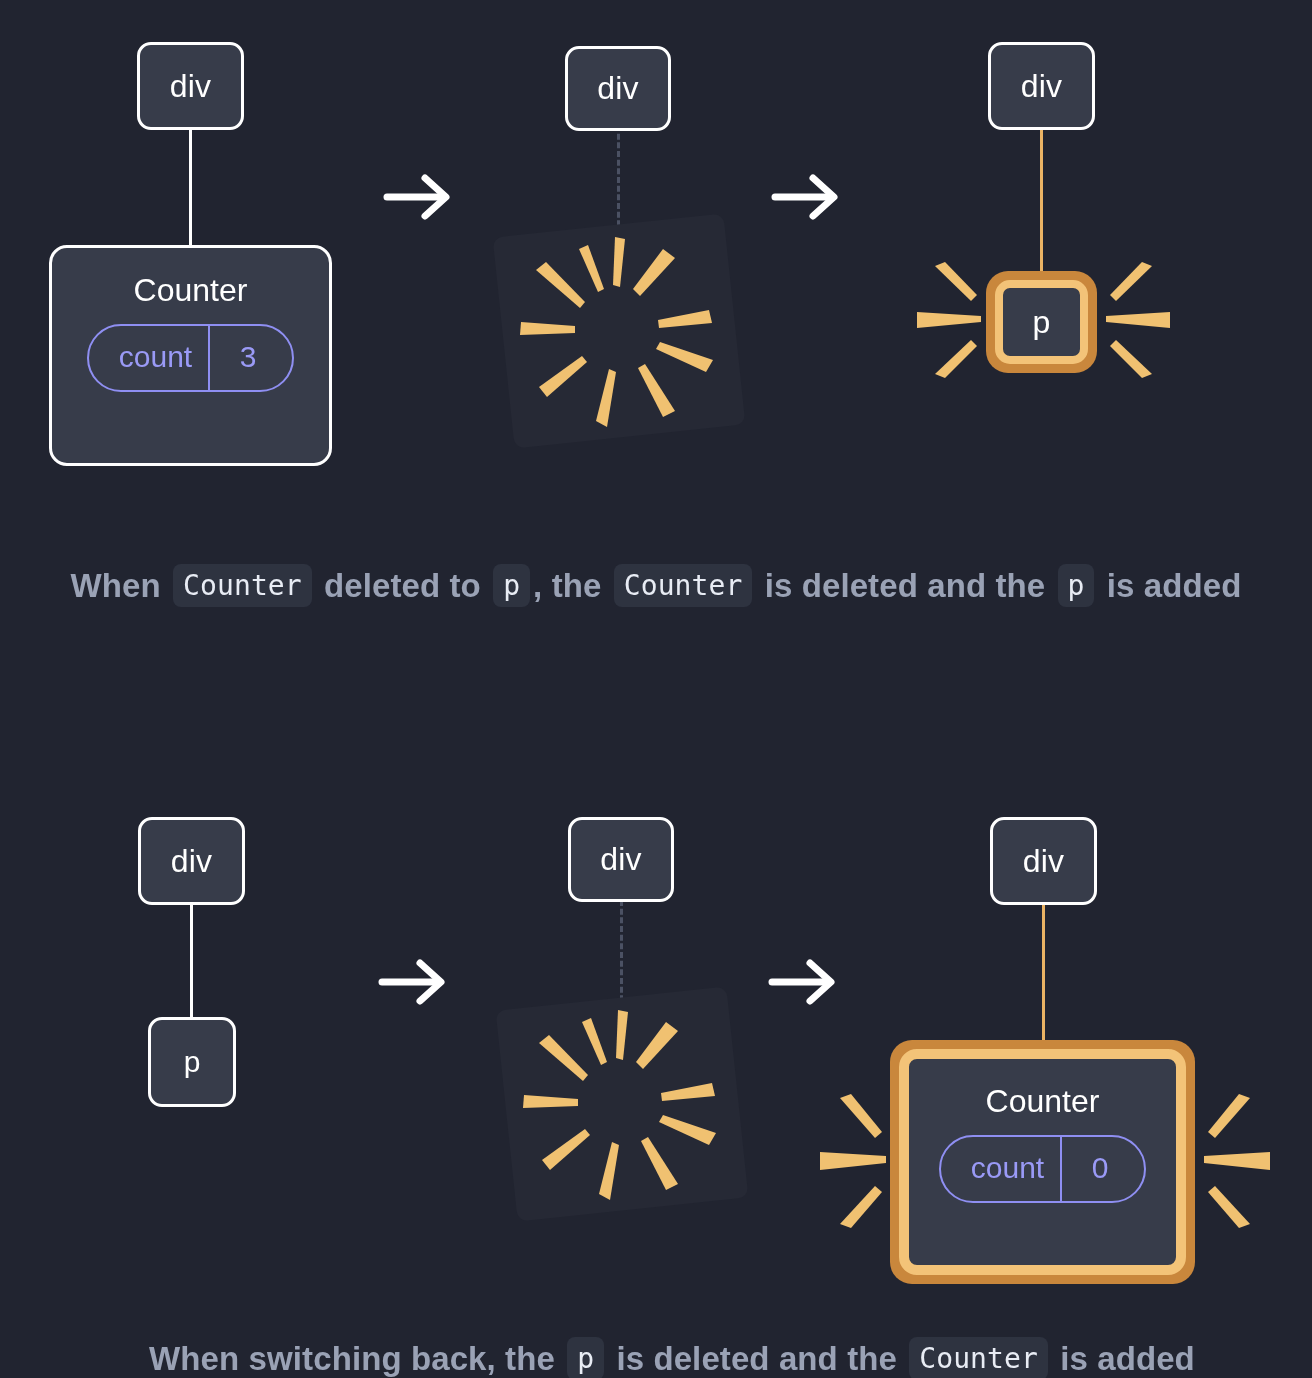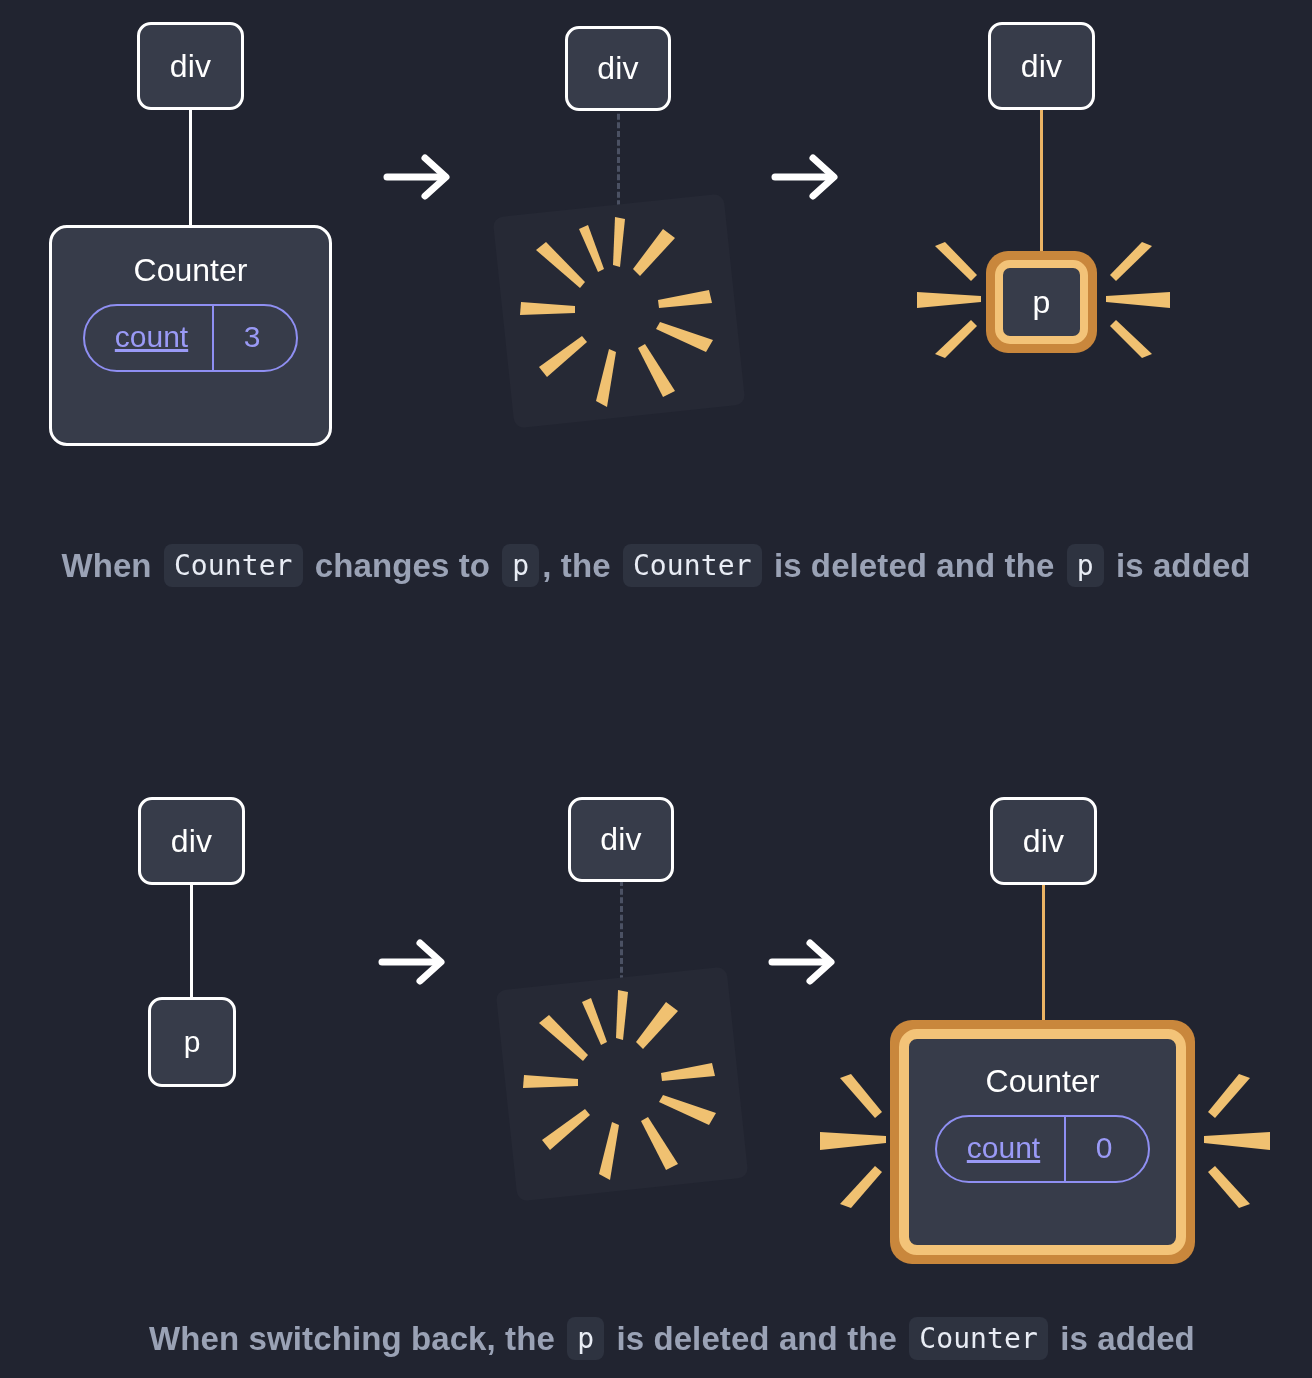--- a/index.html
+++ b/index.html
@@ -16,7 +16,7 @@
     color: #ffffff;
   }
 
-  .stage { position: absolute; inset: 0; }
+  .stage { position: absolute; inset: 0; margin-top: 20px; }
 
   
   .node {

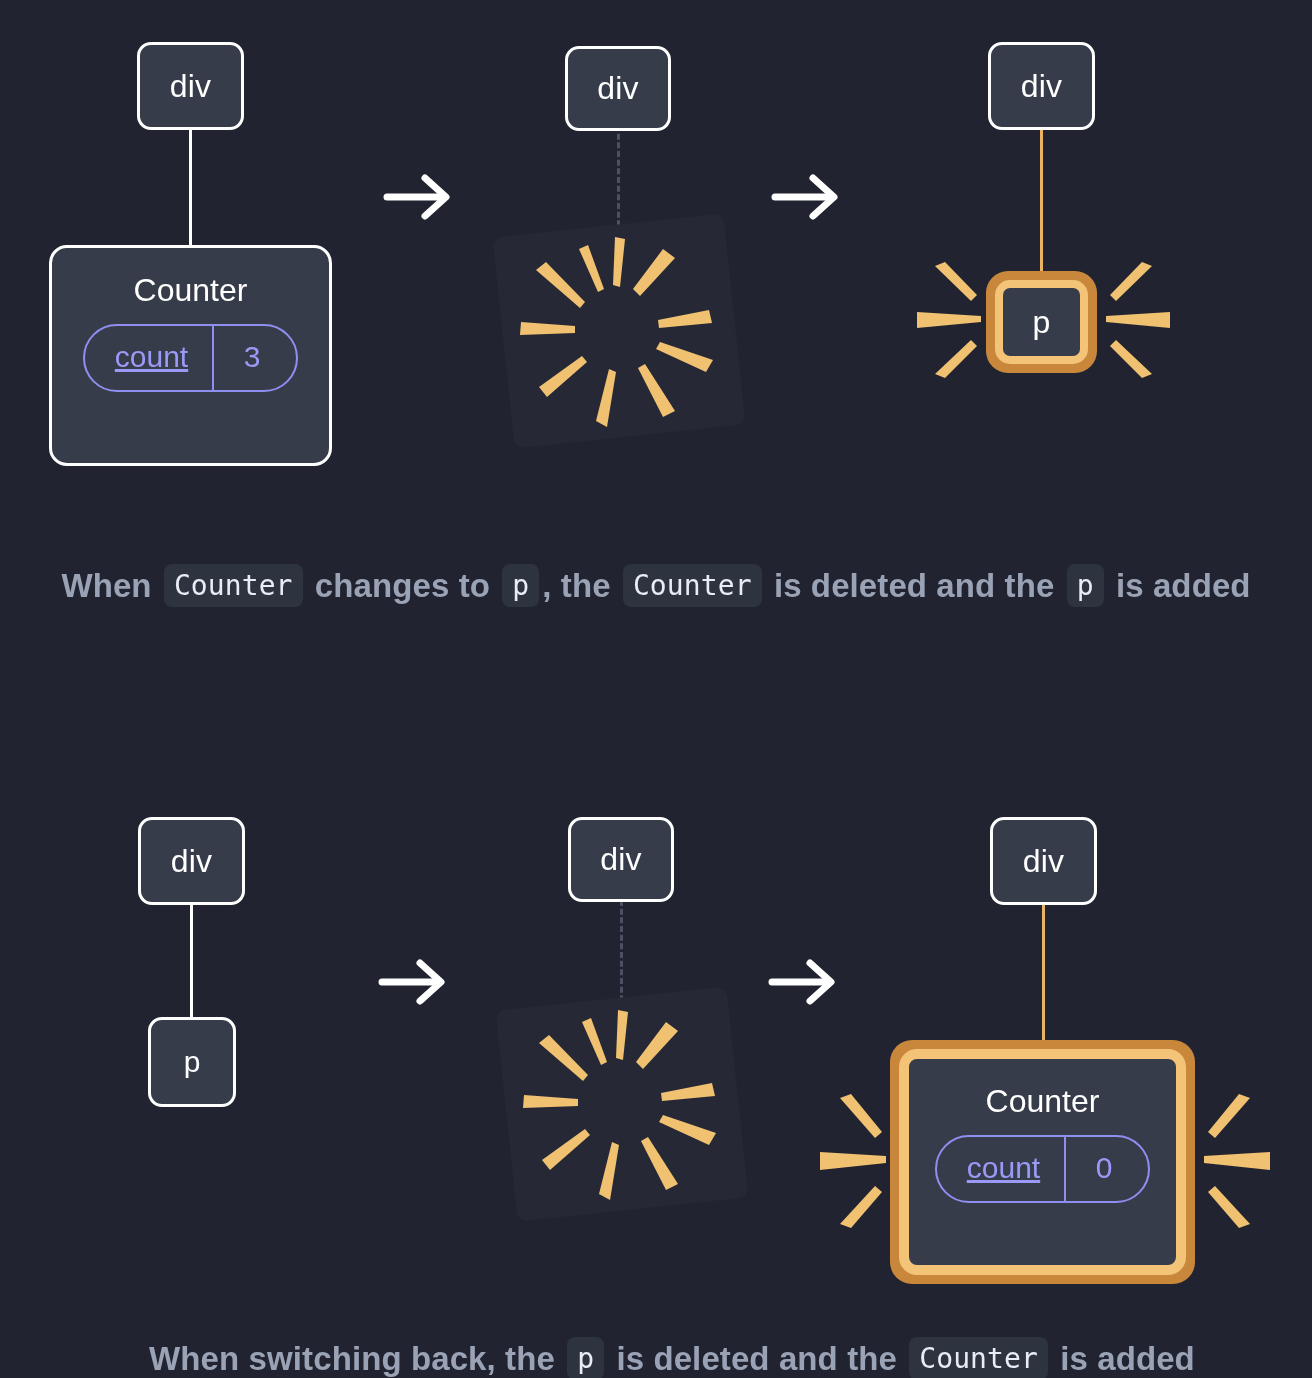--- a/index.html
+++ b/index.html
@@ -92,8 +92,8 @@
     background: transparent;
   }
   .pill .k {
-    padding: 14px 24px 16px 30px;
-    display: flex; align-items: center; text-decoration: underline;
+    padding: 14px 16px 16px 30px;
+    display: flex; align-items: center;
   }
   .pill .v {
     padding: 14px 30px 16px 24px;

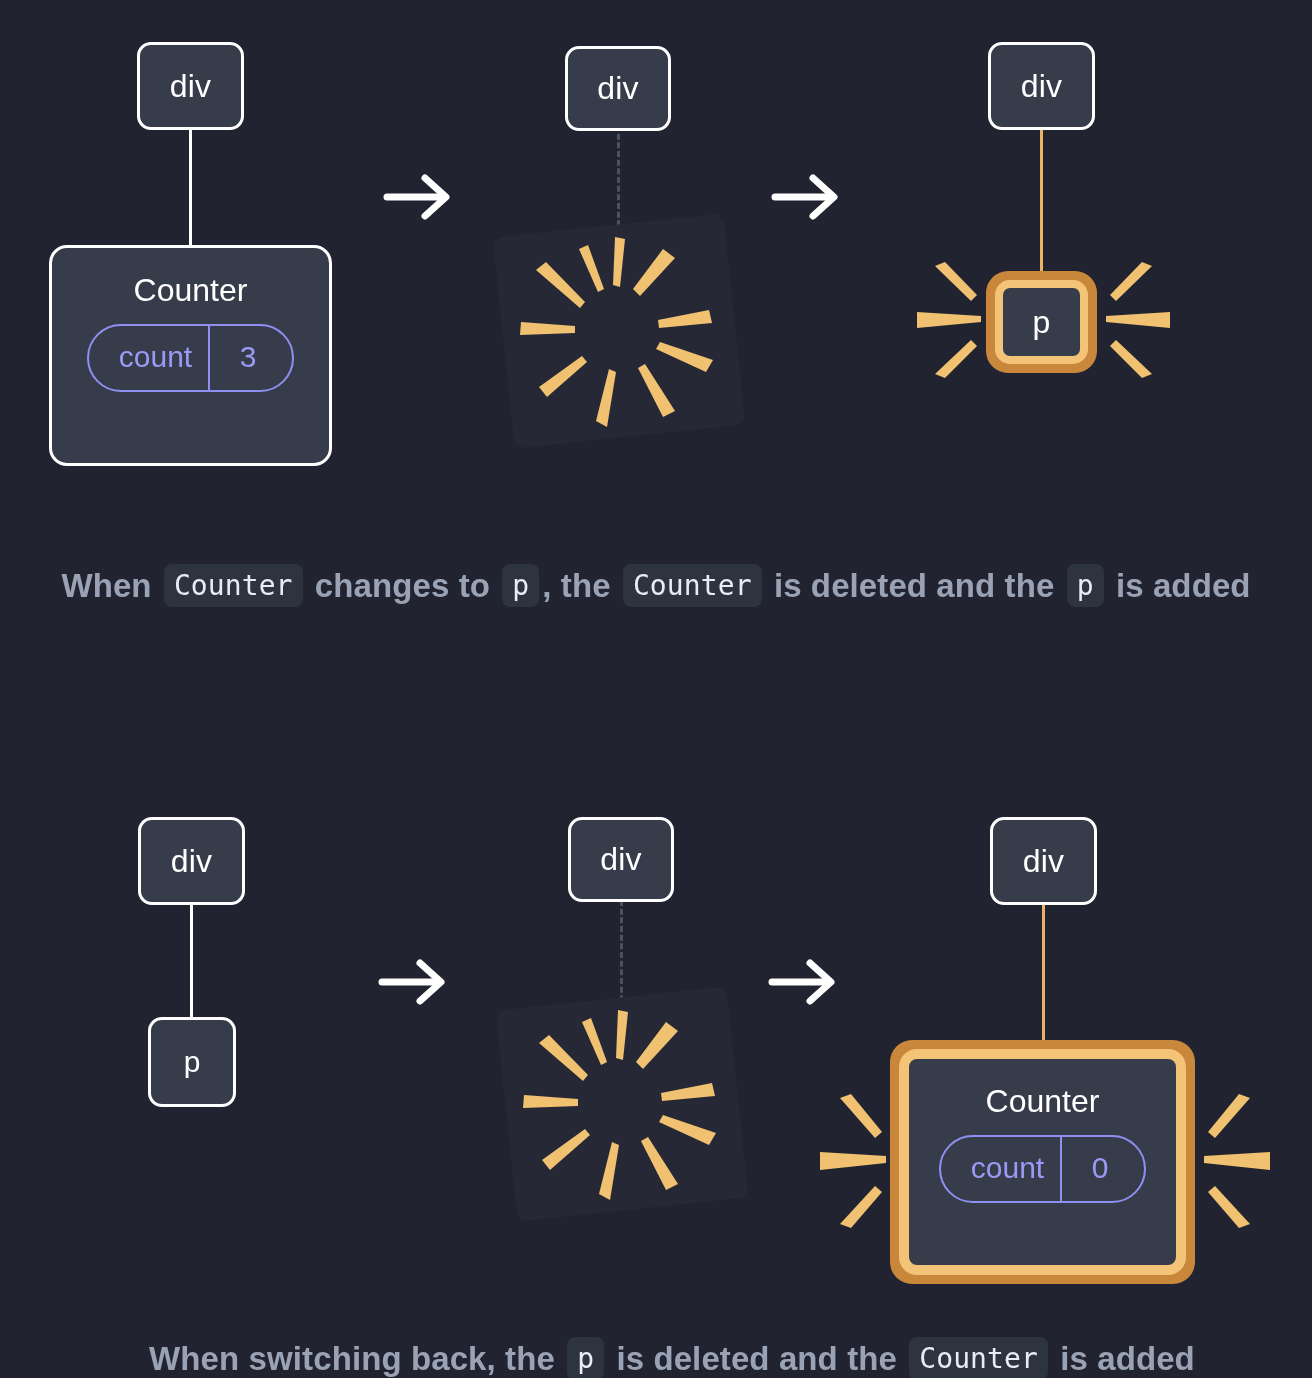--- a/index.html
+++ b/index.html
@@ -245,7 +245,7 @@
   </div>
 
   <div class="caption" style="top:545px;">
-    <span class="txt">When </span><span class="code">Counter</span><span class="txt"> changes to </span><span class="code">p</span><span class="txt">, the </span><span class="code">Counter</span><span class="txt"> is deleted and the </span><span class="code">p</span><span class="txt"> is added</span>
+    <span class="txt">When </span><span class="code">Counter</span><span class="txt"> deleted to </span><span class="code">p</span><span class="txt">, the </span><span class="code">Counter</span><span class="txt"> is deleted and the </span><span class="code">p</span><span class="txt"> is added</span>
   </div>
 
   <div class="edge" style="left:190px; top:875px; height:132px;"></div>

